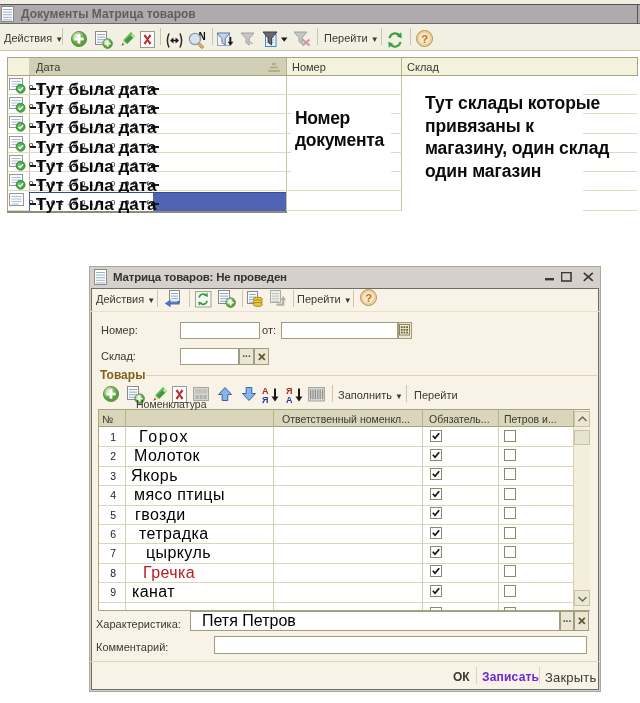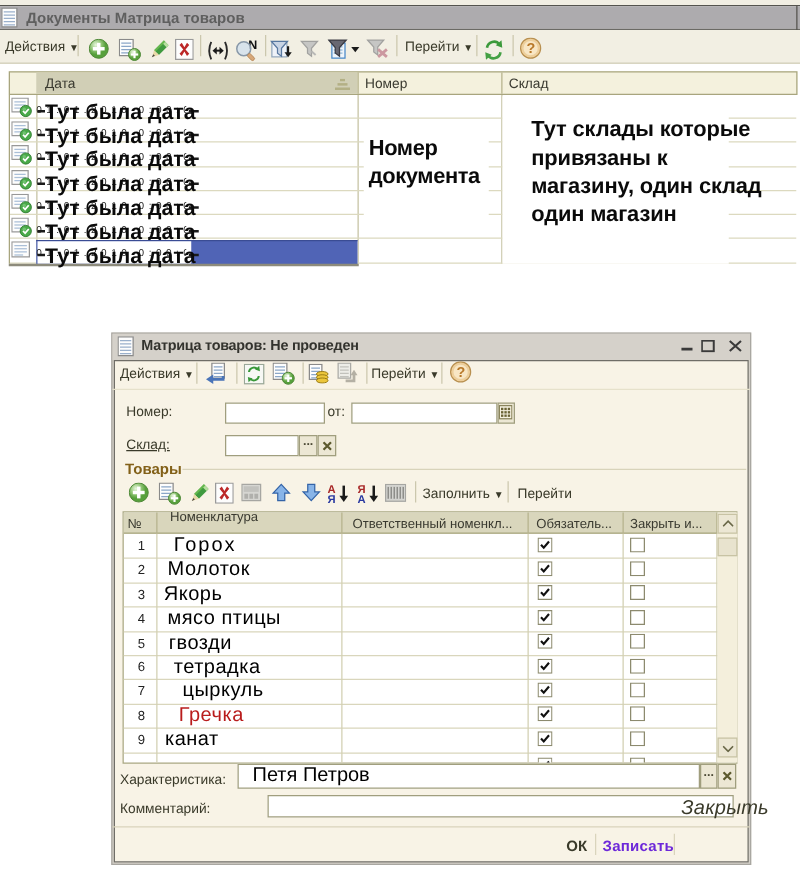--- a/index.html
+++ b/index.html
@@ -338,7 +338,7 @@
     <rect x="4.5" y="7.6000000000000005" width="1.9" height="1.9" fill="#6b6436"></rect>
     <rect x="7.2" y="7.6000000000000005" width="1.9" height="1.9" fill="#6b6436"></rect>
   </svg>
-<div style="position:absolute;left:101px;top:350px;font-size:11px;color:#3a3a2a;text-decoration:underline;">Склад:</div>
+<div style="position:absolute;left:101px;top:350px;font-size:11px;color:#3a3a2a;">Склад:</div>
 <div style="position:absolute;left:180px;top:348px;width:59px;height:17px;background:#fff;border:1px solid #a09e7e;"></div>
 <div style="position:absolute;left:239px;top:348px;width:15px;height:17px;background:#ece7d4;border:1px solid #a09e7e;font-size:10px;font-weight:bold;color:#4c4a36;text-align:center;line-height:9px;">...</div>
 <div style="position:absolute;left:254px;top:348px;width:15px;height:17px;background:#ece7d4;border:1px solid #a09e7e;"></div>

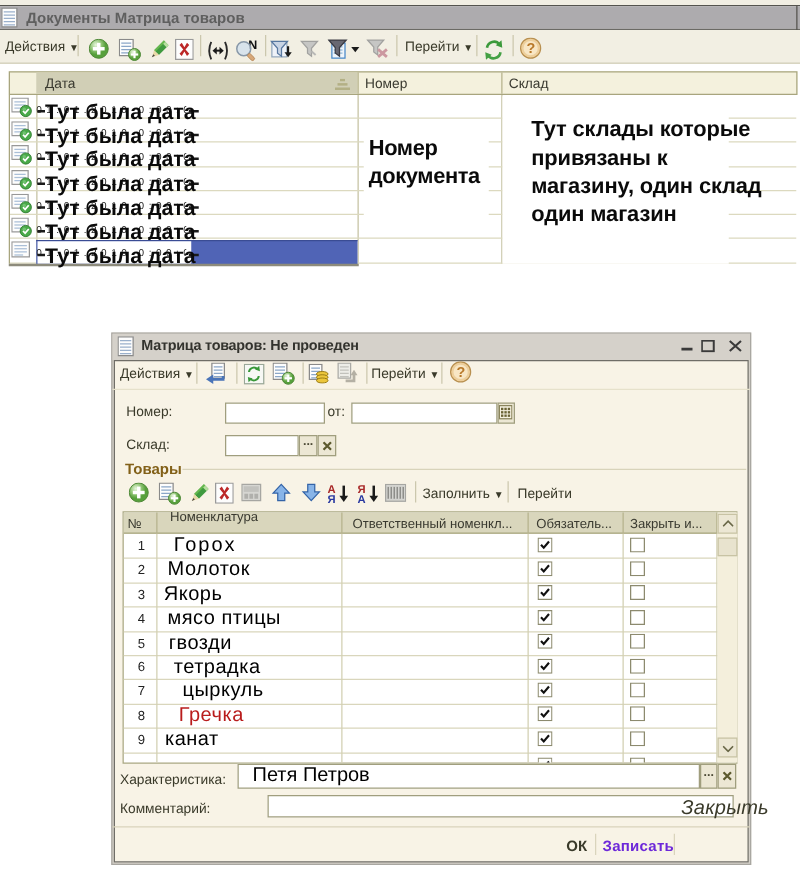--- a/index.html
+++ b/index.html
@@ -435,7 +435,7 @@
 <div style="position:absolute;left:498px;top:410px;width:1px;height:17px;background:#b5b28c;"></div>
 <div style="position:absolute;left:573px;top:410px;width:1px;height:17px;background:#b5b28c;"></div>
 <div style="position:absolute;left:102px;top:413px;font-size:10.5px;color:#3a3a30;">№</div>
-<div style="position:absolute;left:136px;top:408px;font-size:10.5px;color:#3a3a30;">Номенклатура</div>
+<div style="position:absolute;left:136px;top:398px;font-size:10.5px;color:#3a3a30;">Номенклатура</div>
 <div style="position:absolute;left:282px;top:413px;font-size:10.5px;color:#3a3a30;white-space:nowrap;">Ответственный номенкл...</div>
 <div style="position:absolute;left:429px;top:413px;font-size:10.5px;color:#3a3a30;white-space:nowrap;">Обязатель...</div>
 <div style="position:absolute;left:504px;top:413px;font-size:10.5px;color:#3a3a30;white-space:nowrap;">Закрыть и...</div>

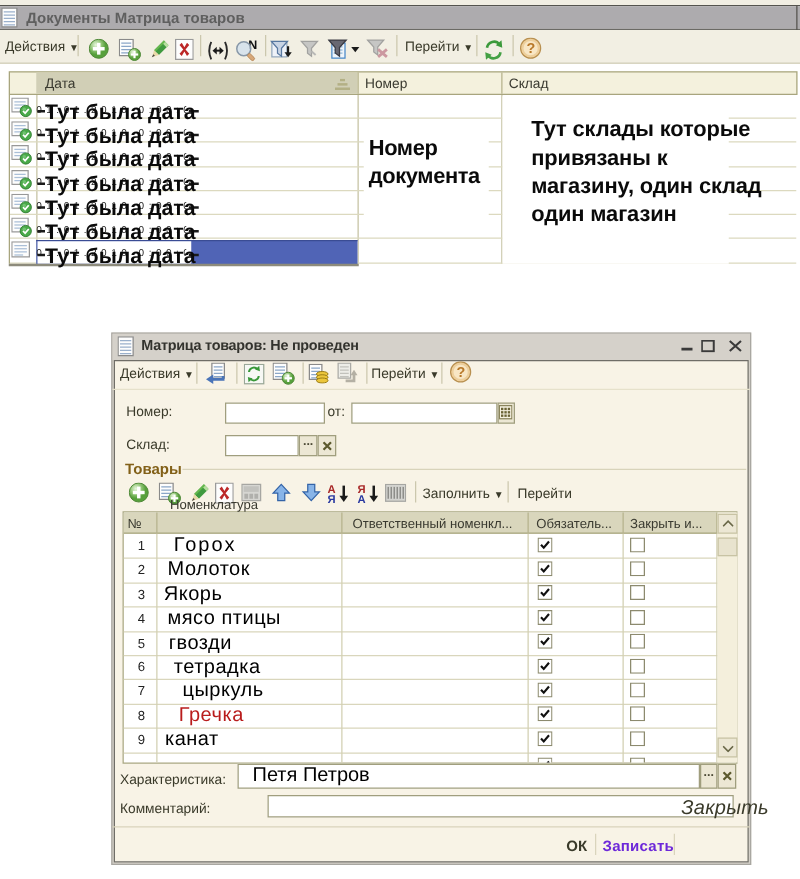--- a/index.html
+++ b/index.html
@@ -438,7 +438,7 @@
 <div style="position:absolute;left:136px;top:398px;font-size:10.5px;color:#3a3a30;">Номенклатура</div>
 <div style="position:absolute;left:282px;top:413px;font-size:10.5px;color:#3a3a30;white-space:nowrap;">Ответственный номенкл...</div>
 <div style="position:absolute;left:429px;top:413px;font-size:10.5px;color:#3a3a30;white-space:nowrap;">Обязатель...</div>
-<div style="position:absolute;left:504px;top:413px;font-size:10.5px;color:#3a3a30;white-space:nowrap;">Закрыть и...</div>
+<div style="position:absolute;left:504px;top:413px;font-size:10.5px;color:#3a3a30;white-space:nowrap;">Петров и...</div>
 <div style="position:absolute;left:99px;top:446px;width:475px;height:1px;background:#d9d6bc;"></div>
 <div style="position:absolute;left:99px;top:431px;width:17px;text-align:right;font-size:10.5px;color:#222;">1</div>
 <div style="position:absolute;left:139px;top:427px;font-size:16px;color:#000;white-space:nowrap;letter-spacing:1.6px;line-height:19px;">Горох</div>

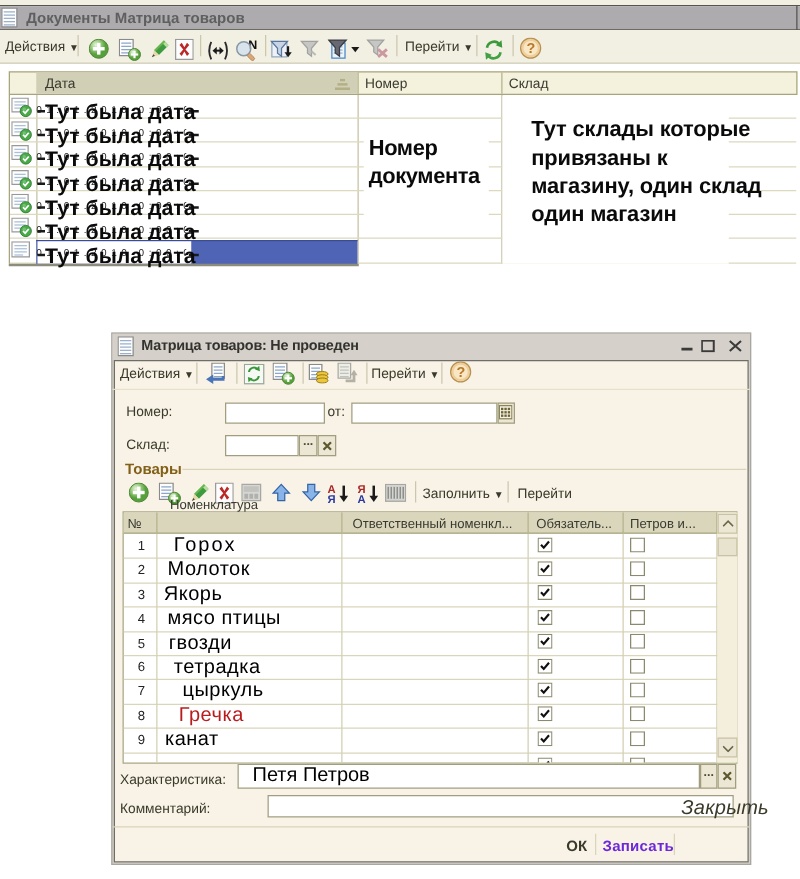--- a/index.html
+++ b/index.html
@@ -566,5 +566,5 @@
 <div style="position:absolute;left:476px;top:667px;width:1px;height:17px;background:#d9d4bc;"></div>
 <div style="position:absolute;left:482px;top:670px;font-size:12px;color:#6d28d9;letter-spacing:0.2px;font-weight:bold;">Записать</div>
 <div style="position:absolute;left:539px;top:667px;width:1px;height:17px;background:#d9d4bc;"></div>
-<div style="position:absolute;left:545px;top:638px;font-size:16px;color:#3a3a2a;letter-spacing:0.2px;font-style:italic;">Закрыть</div>
+<div style="position:absolute;left:545px;top:670px;font-size:13px;color:#3a3a2a;letter-spacing:0.2px;">Закрыть</div>
 </body></html>

